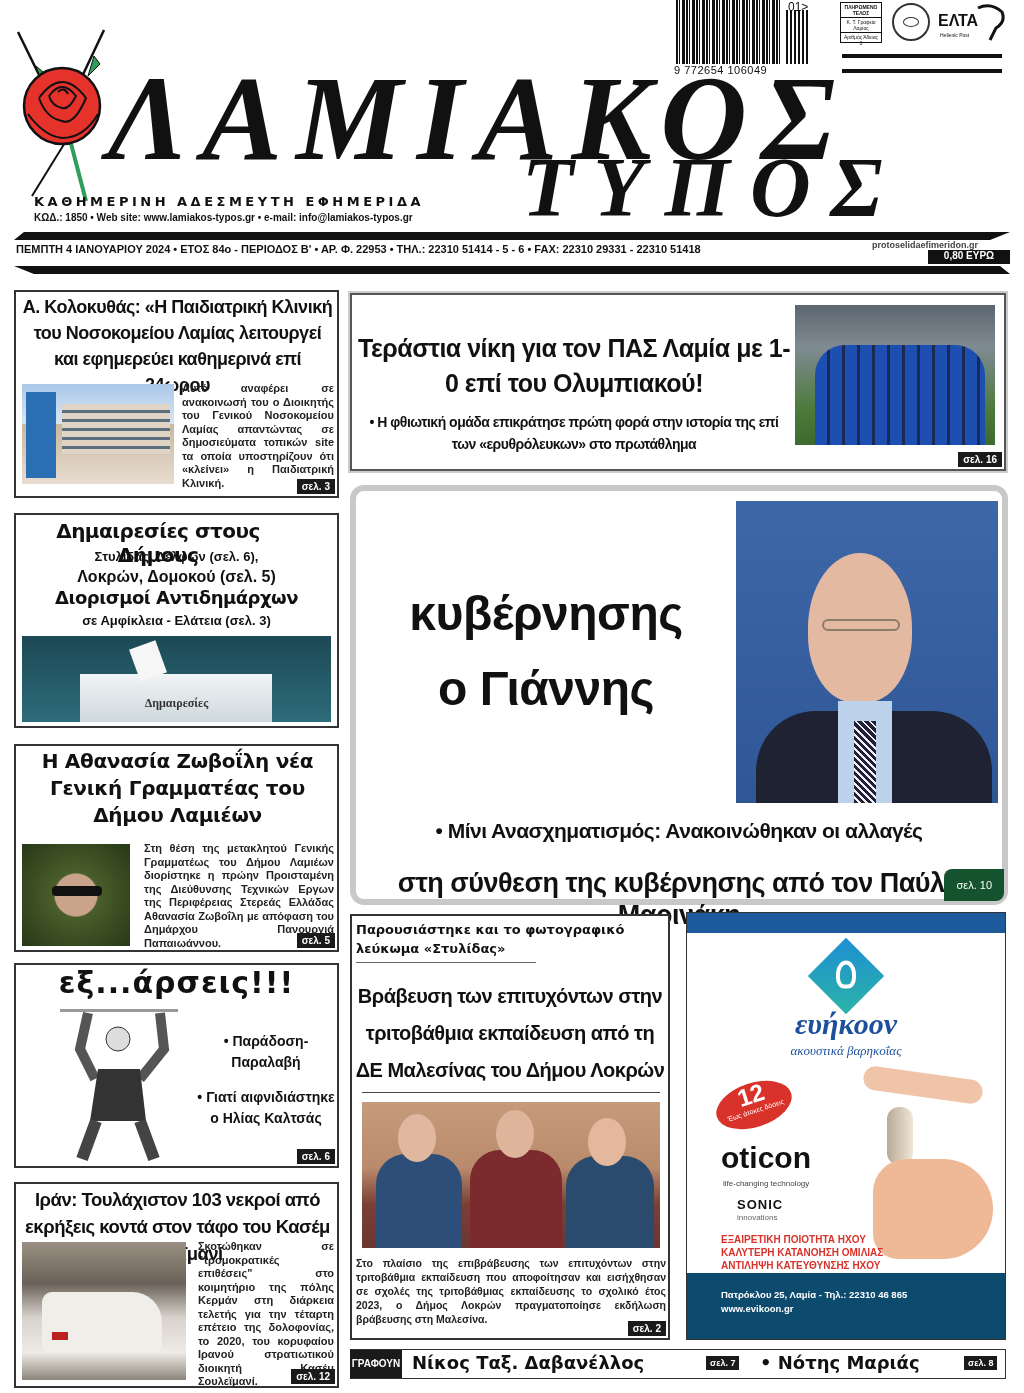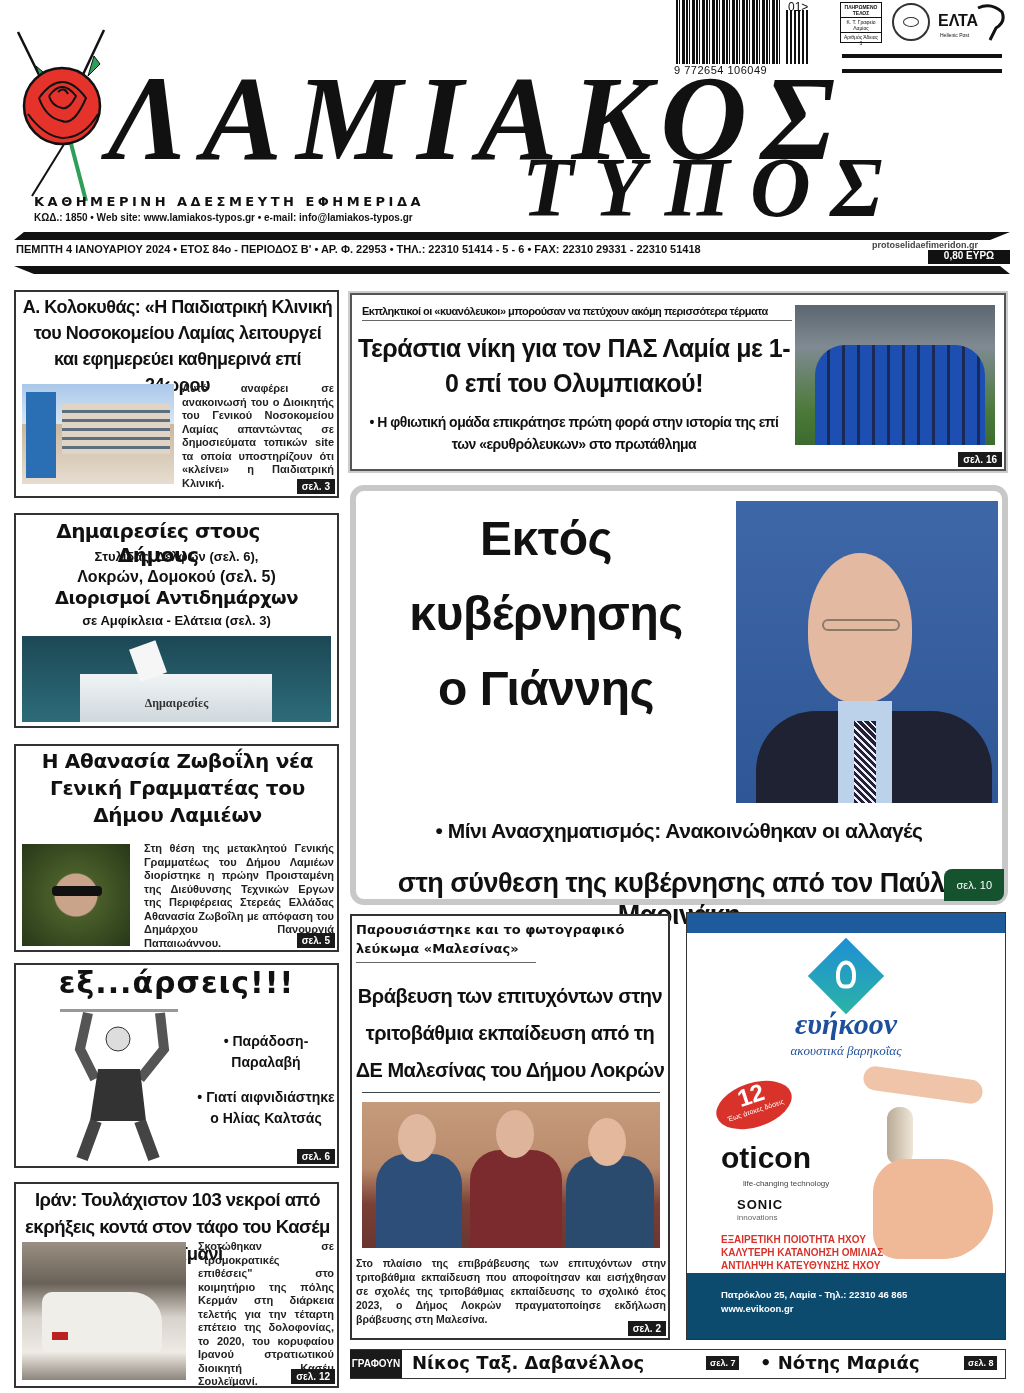--- a/index.html
+++ b/index.html
@@ -126,7 +126,6 @@
 </div>
 
 <div class="box" style="left:350px;top:293px;width:656px;height:178px;border-color:#555;box-shadow:0 0 0 2px #ccc;">
-  <div class="abs cond" style="left:10px;top:10px;width:430px;font-size:11px;font-weight:bold;border-bottom:1px solid #666;padding-bottom:3px;white-space:nowrap;">Εκπληκτικοί οι «κυανόλευκοι» μπορούσαν να πετύχουν ακόμη περισσότερα τέρματα</div>
   <div class="abs center cond" style="left:6px;top:36px;width:432px;font-size:25px;font-weight:bold;line-height:35px;">Τεράστια νίκη για τον ΠΑΣ Λαμία με 1-0 επί του Ολυμπιακού!</div>
   <div class="abs center cond" style="left:6px;top:116px;width:432px;font-size:14px;font-weight:bold;line-height:22px;">• Η φθιωτική ομάδα επικράτησε πρώτη φορά στην ιστορία της επί των «ερυθρόλευκων» στο πρωτάθλημα</div>
   <div class="photo" style="left:443px;top:10px;width:200px;height:140px;background:linear-gradient(180deg,#5b6670 0%,#7f8a92 30%,#4c7a3a 75%,#3d6a2f 100%);">

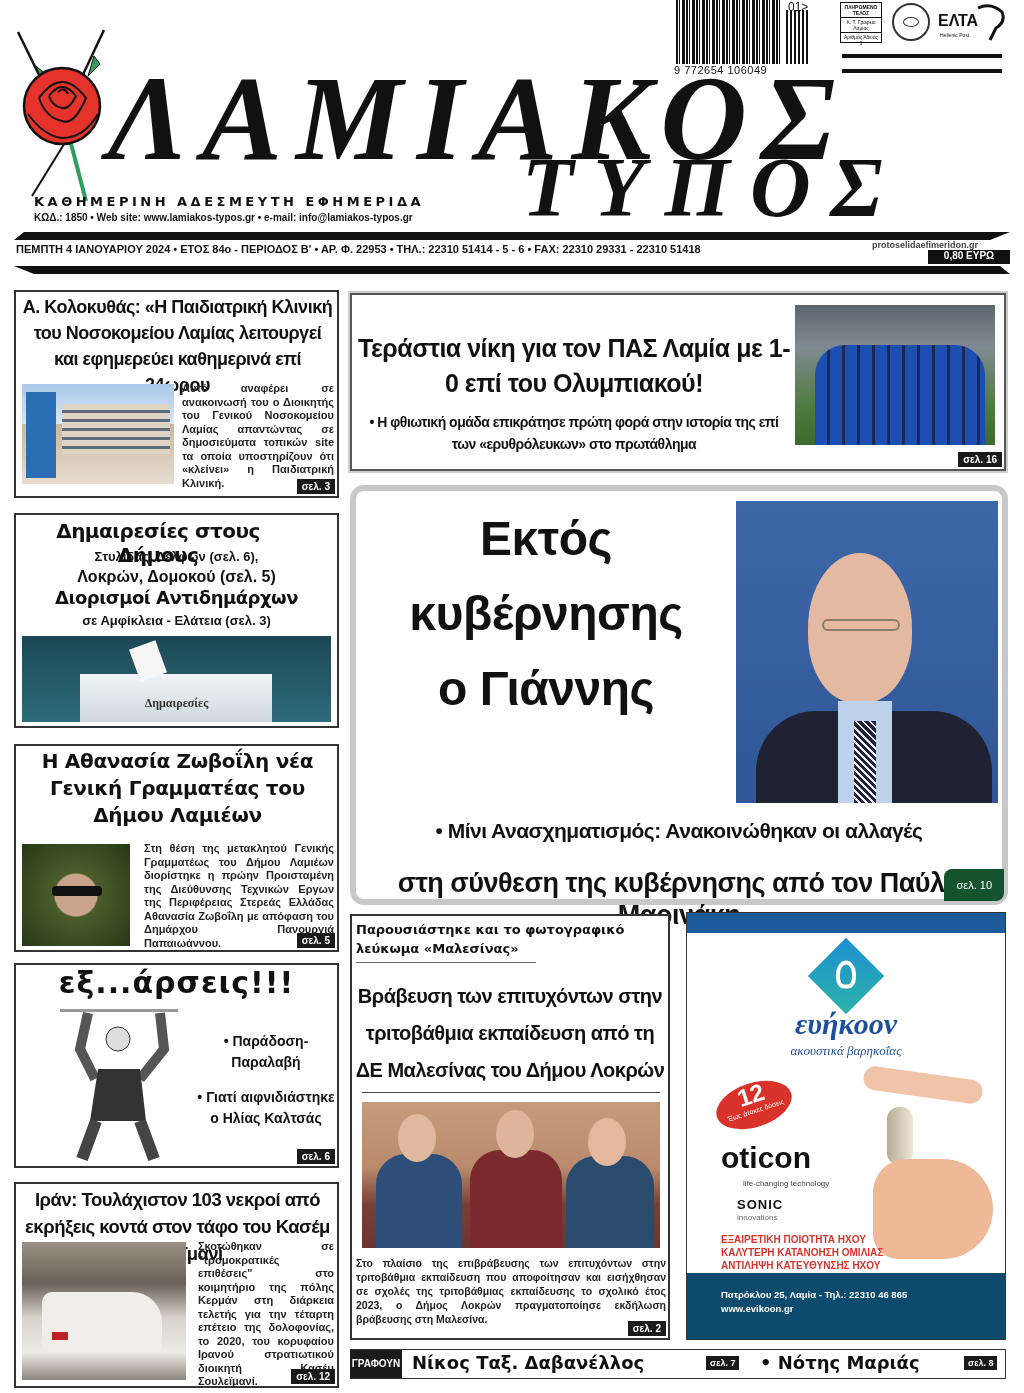--- a/index.html
+++ b/index.html
@@ -135,7 +135,6 @@
 </div>
 
 <div class="abs" style="left:350px;top:485px;width:658px;height:420px;border:6px solid #c8c8c8;border-radius:14px;background:#fff;">
-  <div class="abs center cond" style="left:0;top:10px;width:380px;font-size:48px;font-weight:bold;line-height:75px;">Εκτός</div>
   <div class="abs center cond" style="left:0;top:85px;width:380px;font-size:48px;font-weight:bold;line-height:75px;">κυβέρνησης</div>
   <div class="abs center cond" style="left:0;top:160px;width:380px;font-size:48px;font-weight:bold;line-height:75px;">ο Γιάννης</div>
   <div class="photo" style="left:380px;top:10px;width:262px;height:302px;background:linear-gradient(180deg,#3e67a8,#2f5796);">

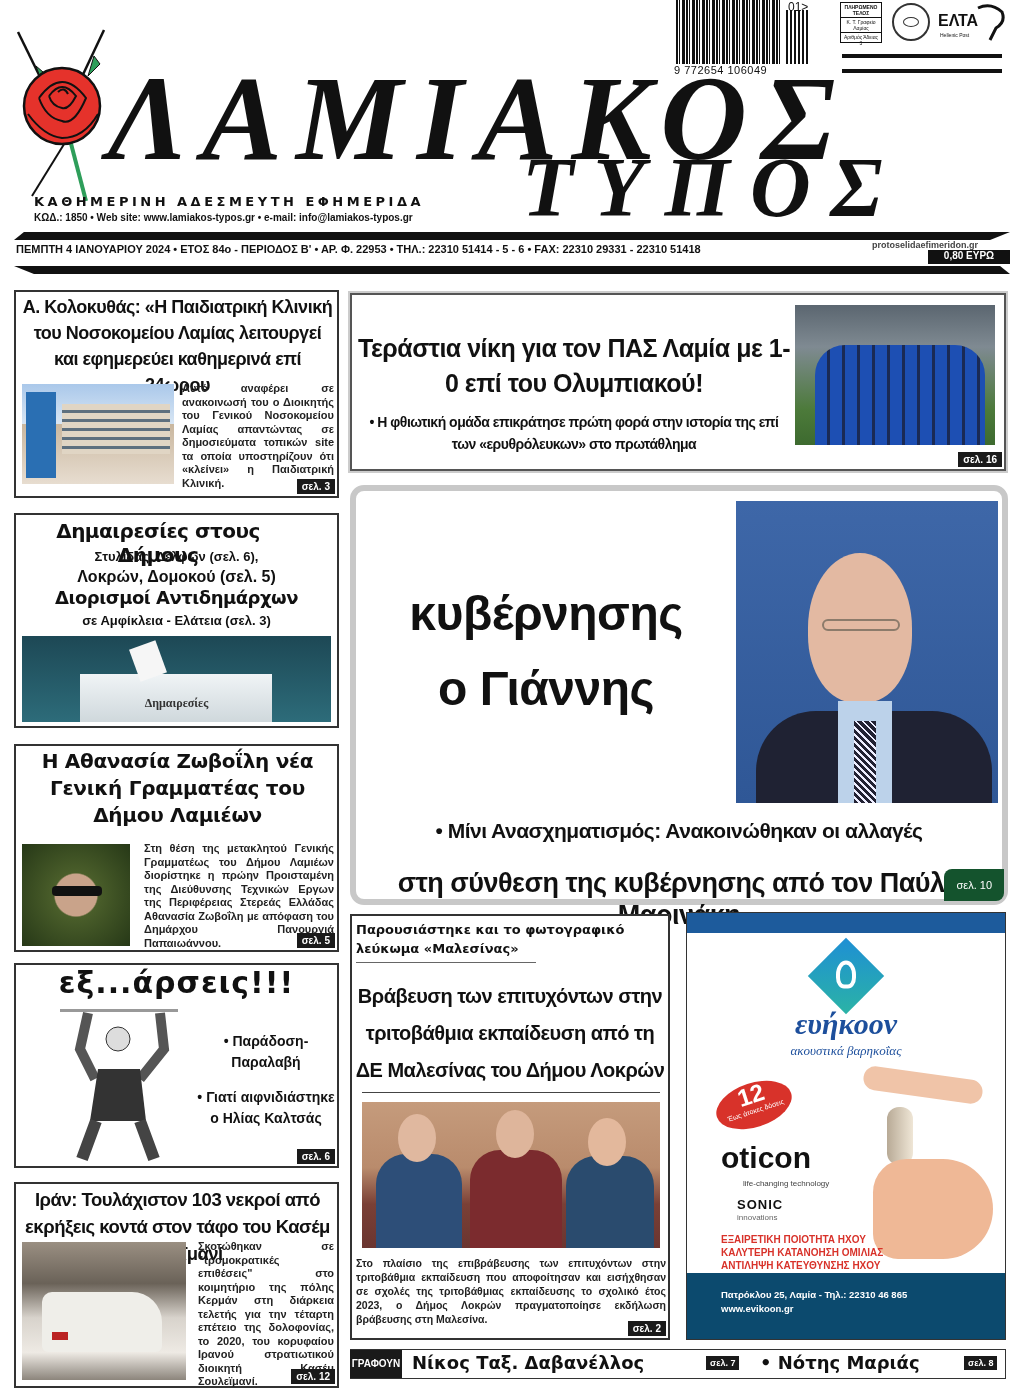--- a/index.html
+++ b/index.html
@@ -150,7 +150,7 @@
 </div>
 
 <div class="box" style="left:350px;top:914px;width:320px;height:426px;">
-  <div class="abs" style="left:4px;top:4px;width:310px;font-size:13px;font-weight:bold;line-height:19px;font-family:'DejaVu Sans',sans-serif;">Παρουσιάστηκε και το φωτογραφικό λεύκωμα «Μαλεσίνας»</div>
+  <div class="abs" style="left:4px;top:4px;width:310px;font-size:13px;font-weight:bold;line-height:19px;font-family:'DejaVu Sans',sans-serif;">Παρουσιάστηκε και το φωτογραφικό λεύκωμα «Στυλίδας»</div>
   <div class="bar" style="left:4px;top:46px;width:180px;height:1px;background:#666;"></div>
   <div class="abs center cond" style="left:2px;top:62px;width:312px;font-size:20px;font-weight:bold;line-height:37px;">Βράβευση των επιτυχόντων στην τριτοβάθμια εκπαίδευση από τη ΔΕ Μαλεσίνας του Δήμου Λοκρών</div>
   <div class="bar" style="left:10px;top:176px;width:298px;height:1px;background:#444;"></div>

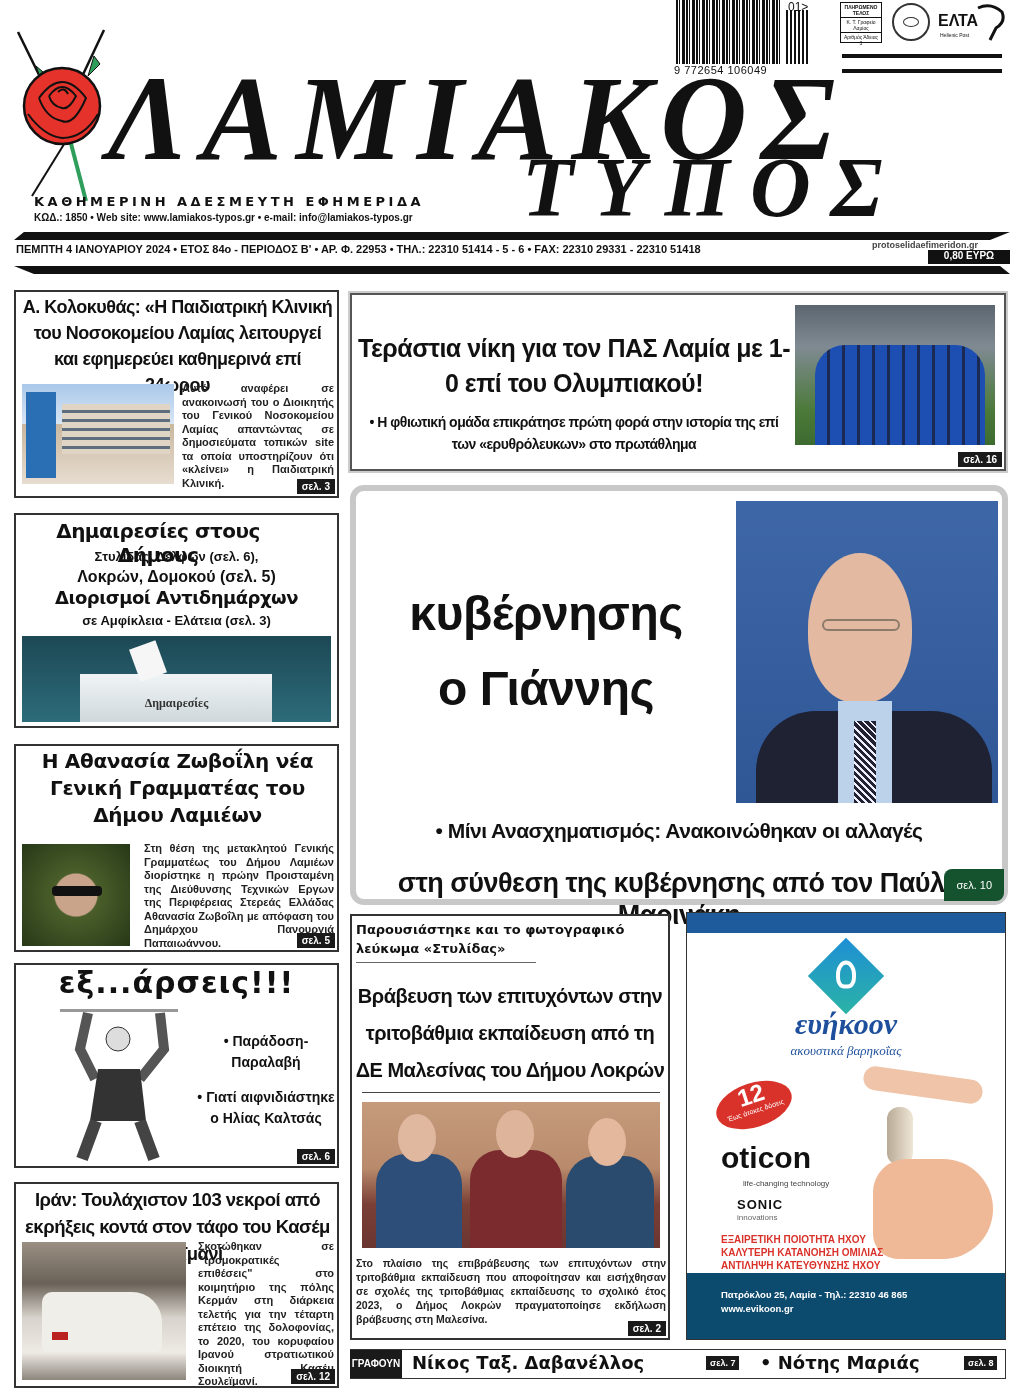--- a/index.html
+++ b/index.html
@@ -183,7 +183,7 @@
     <div style="position:absolute;left:40px;top:86px;width:120px;height:100px;background:#efb896;border-radius:40px 60px 60px 30px;"></div>
   </div>
   <div class="abs" style="left:34px;top:228px;font-size:30px;font-weight:bold;color:#111;">oticon</div>
-  <div class="abs" style="left:36px;top:266px;font-size:8px;color:#444;margin-left:20px;">life-changing technology</div>
+  <div class="abs" style="left:36px;top:266px;font-size:8px;color:#444;">life-changing technology</div>
   <div class="abs" style="left:50px;top:284px;font-size:13px;font-weight:bold;letter-spacing:1px;">SONIC</div>
   <div class="abs" style="left:50px;top:300px;font-size:8px;color:#666;">innovations</div>
   <div class="abs" style="left:34px;top:320px;font-size:10px;font-weight:bold;color:#d8322a;line-height:13px;">

